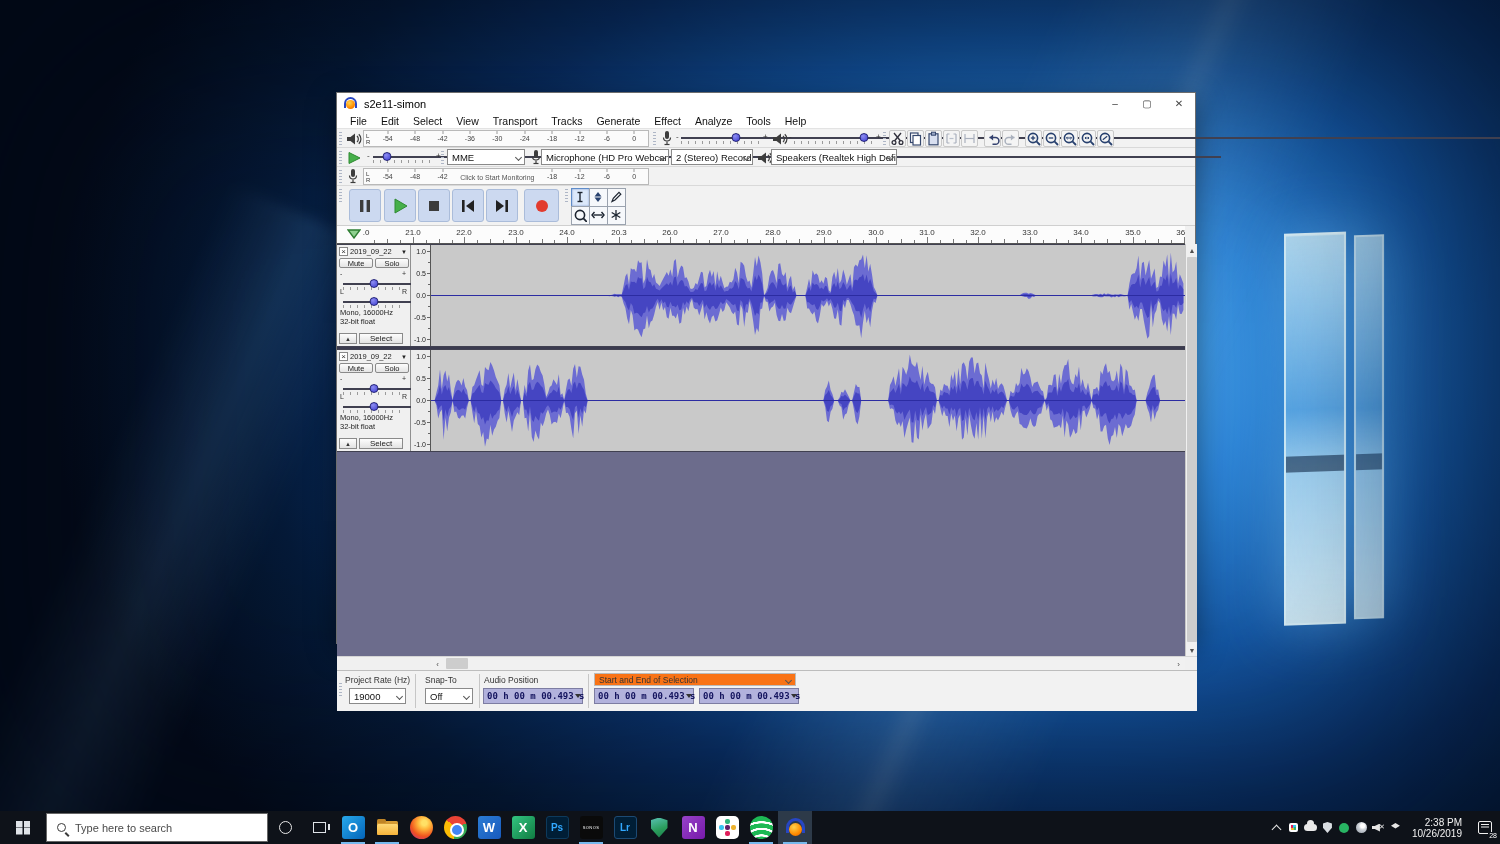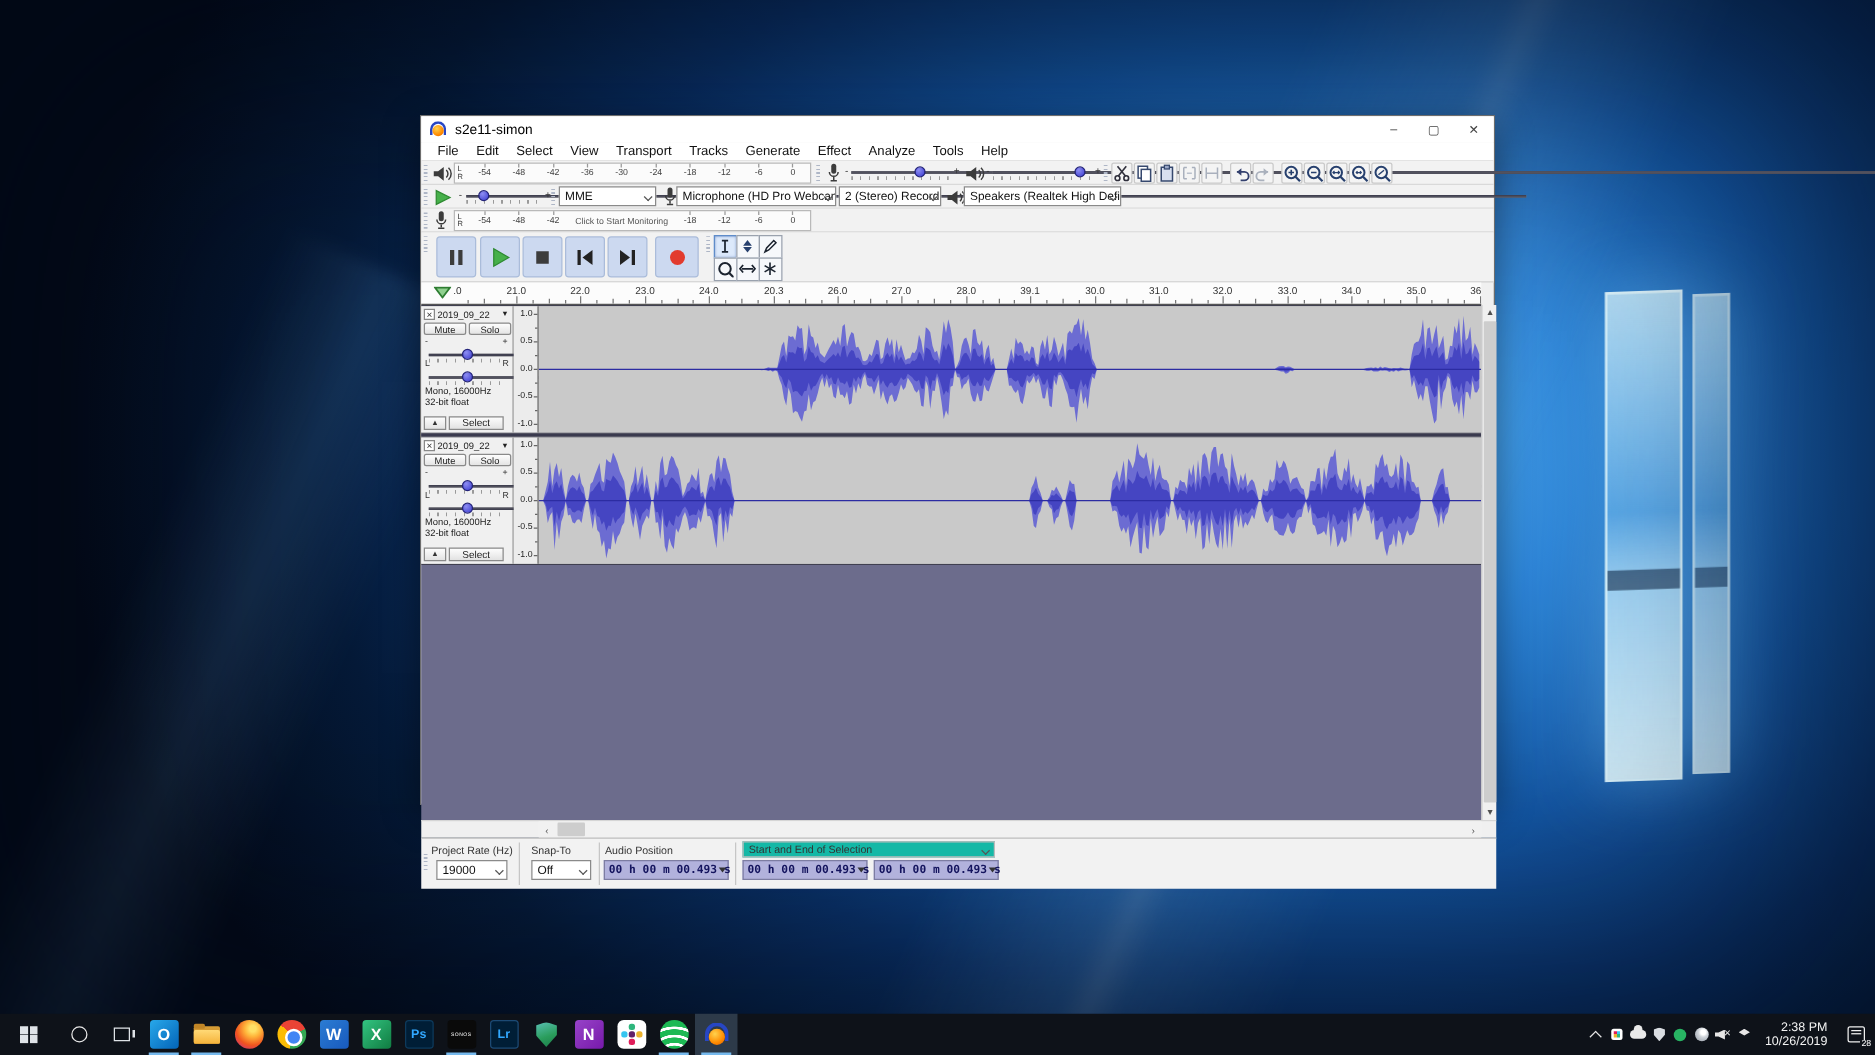--- a/index.html
+++ b/index.html
@@ -620,7 +620,7 @@
         <span class="ruler-label" style="left: 333px;">26.0</span>
         <span class="ruler-label" style="left: 384px;">27.0</span>
         <span class="ruler-label" style="left: 436px;">28.0</span>
-        <span class="ruler-label" style="left: 487px;">39.1</span>
+        <span class="ruler-label" style="left: 487px;">29.0</span>
         <span class="ruler-label" style="left: 539px;">30.0</span>
         <span class="ruler-label" style="left: 590px;">31.0</span>
         <span class="ruler-label" style="left: 641px;">32.0</span>

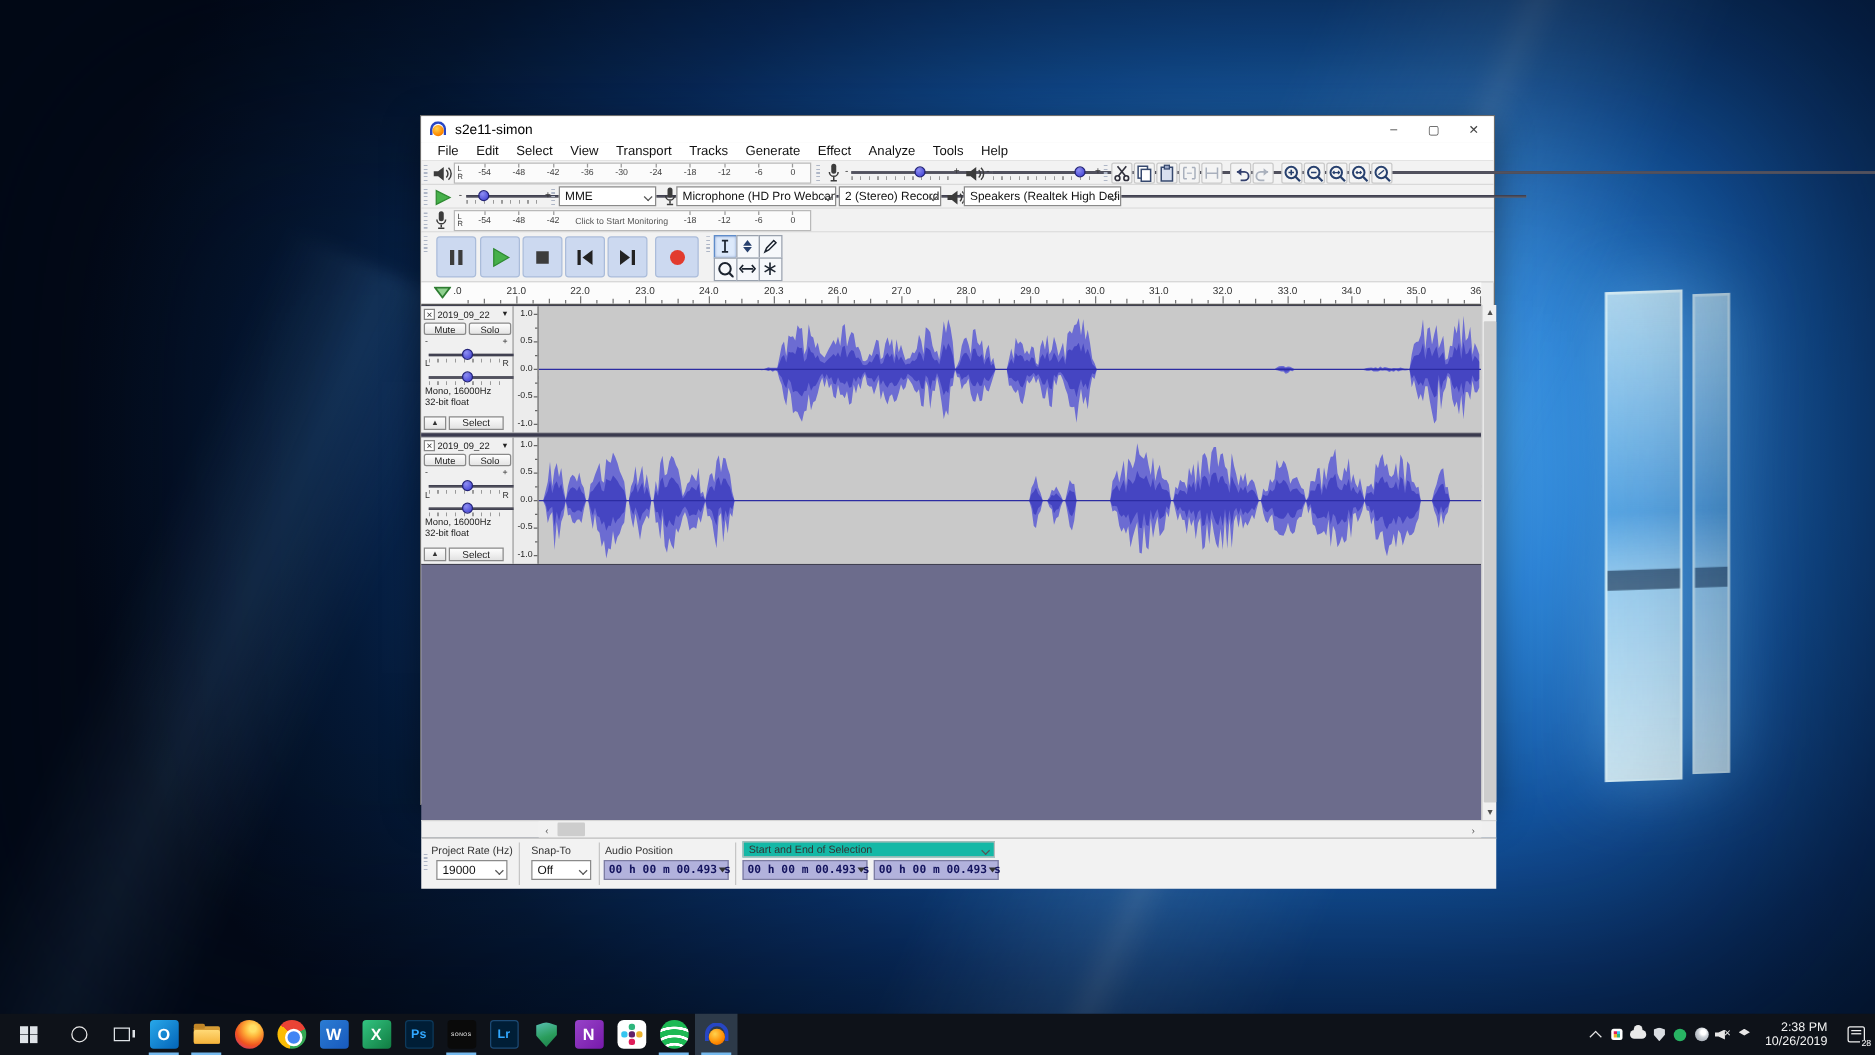--- a/index.html
+++ b/index.html
@@ -96,7 +96,7 @@
   .timefield{position:absolute;top:17px;height:16px;background:#b2b2dc;border:1px solid #7d7da2;color:#14145e;
     font-family:"DejaVu Sans Mono",monospace;font-size:9px;font-weight:bold;display:flex;align-items:center;padding:0 11px 0 3px;white-space:nowrap}
   .timefield .dn{position:absolute;right:1px;top:5px;width:0;height:0;border:3px solid transparent;border-top:4px solid #333}
-  .seldrop{position:absolute;top:2px;height:13px;background:#14b8a6;border:1px solid #bbb;font-size:8.5px;color:#333;display:flex;align-items:flex-start;padding:0 4px}
+  .seldrop{position:absolute;top:2px;height:13px;background:#f97316;border:1px solid #bbb;font-size:8.5px;color:#333;display:flex;align-items:center;padding:0 4px}
   .seldrop .chev{position:absolute;right:4px;top:4px;width:5px;height:5px;border-left:1px solid #555;border-bottom:1px solid #555;transform:rotate(-45deg)}
 
   .statusbar{position:absolute;left:0;top:618px;width:860px;height:13px;background:#f2f2f2;border-top:1px solid #d0d0d0;font-size:8.5px;color:#333}

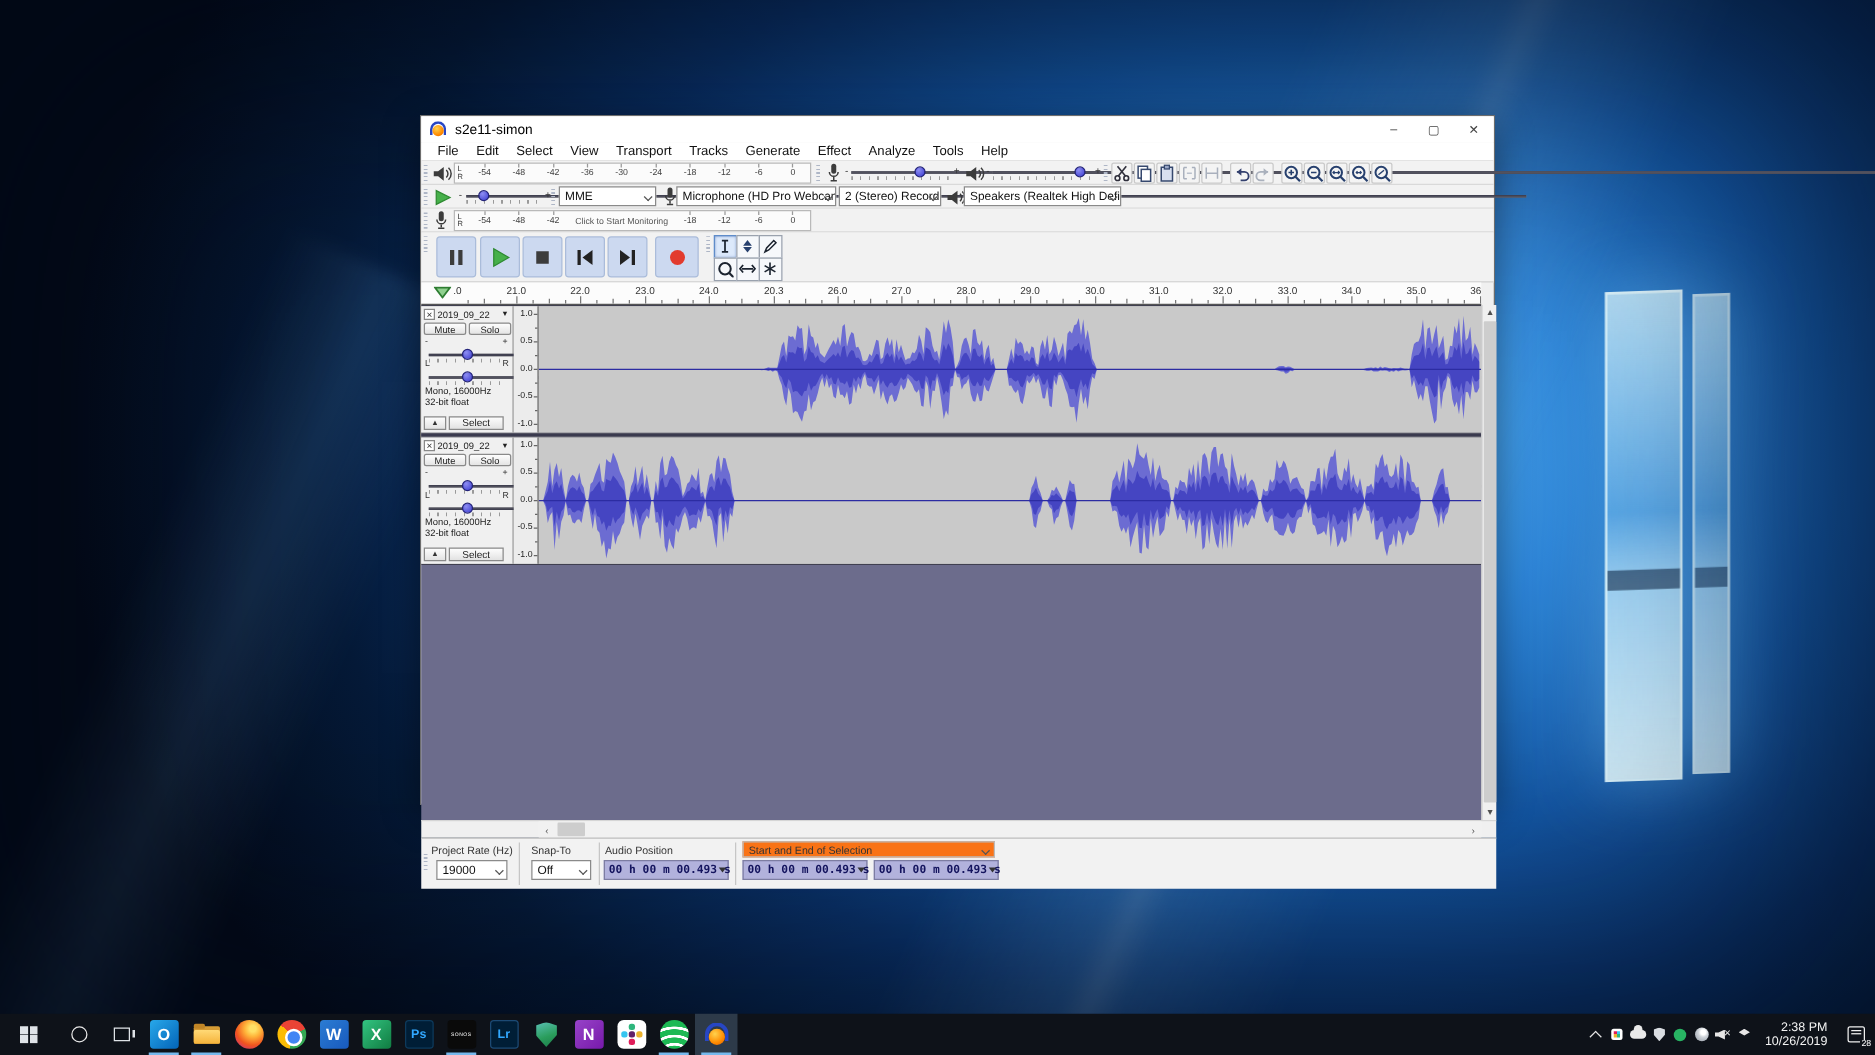--- a/index.html
+++ b/index.html
@@ -859,6 +859,10 @@
     <div class="startbtn">
         <div class="winlogo"></div>
       </div>
+    <div class="searchbox">
+      <span class="mag"></span>
+      <span class="search-text">Type here to search</span>
+    </div>
     <div class="cortana">
         <span class="ring"></span>
       </div>

